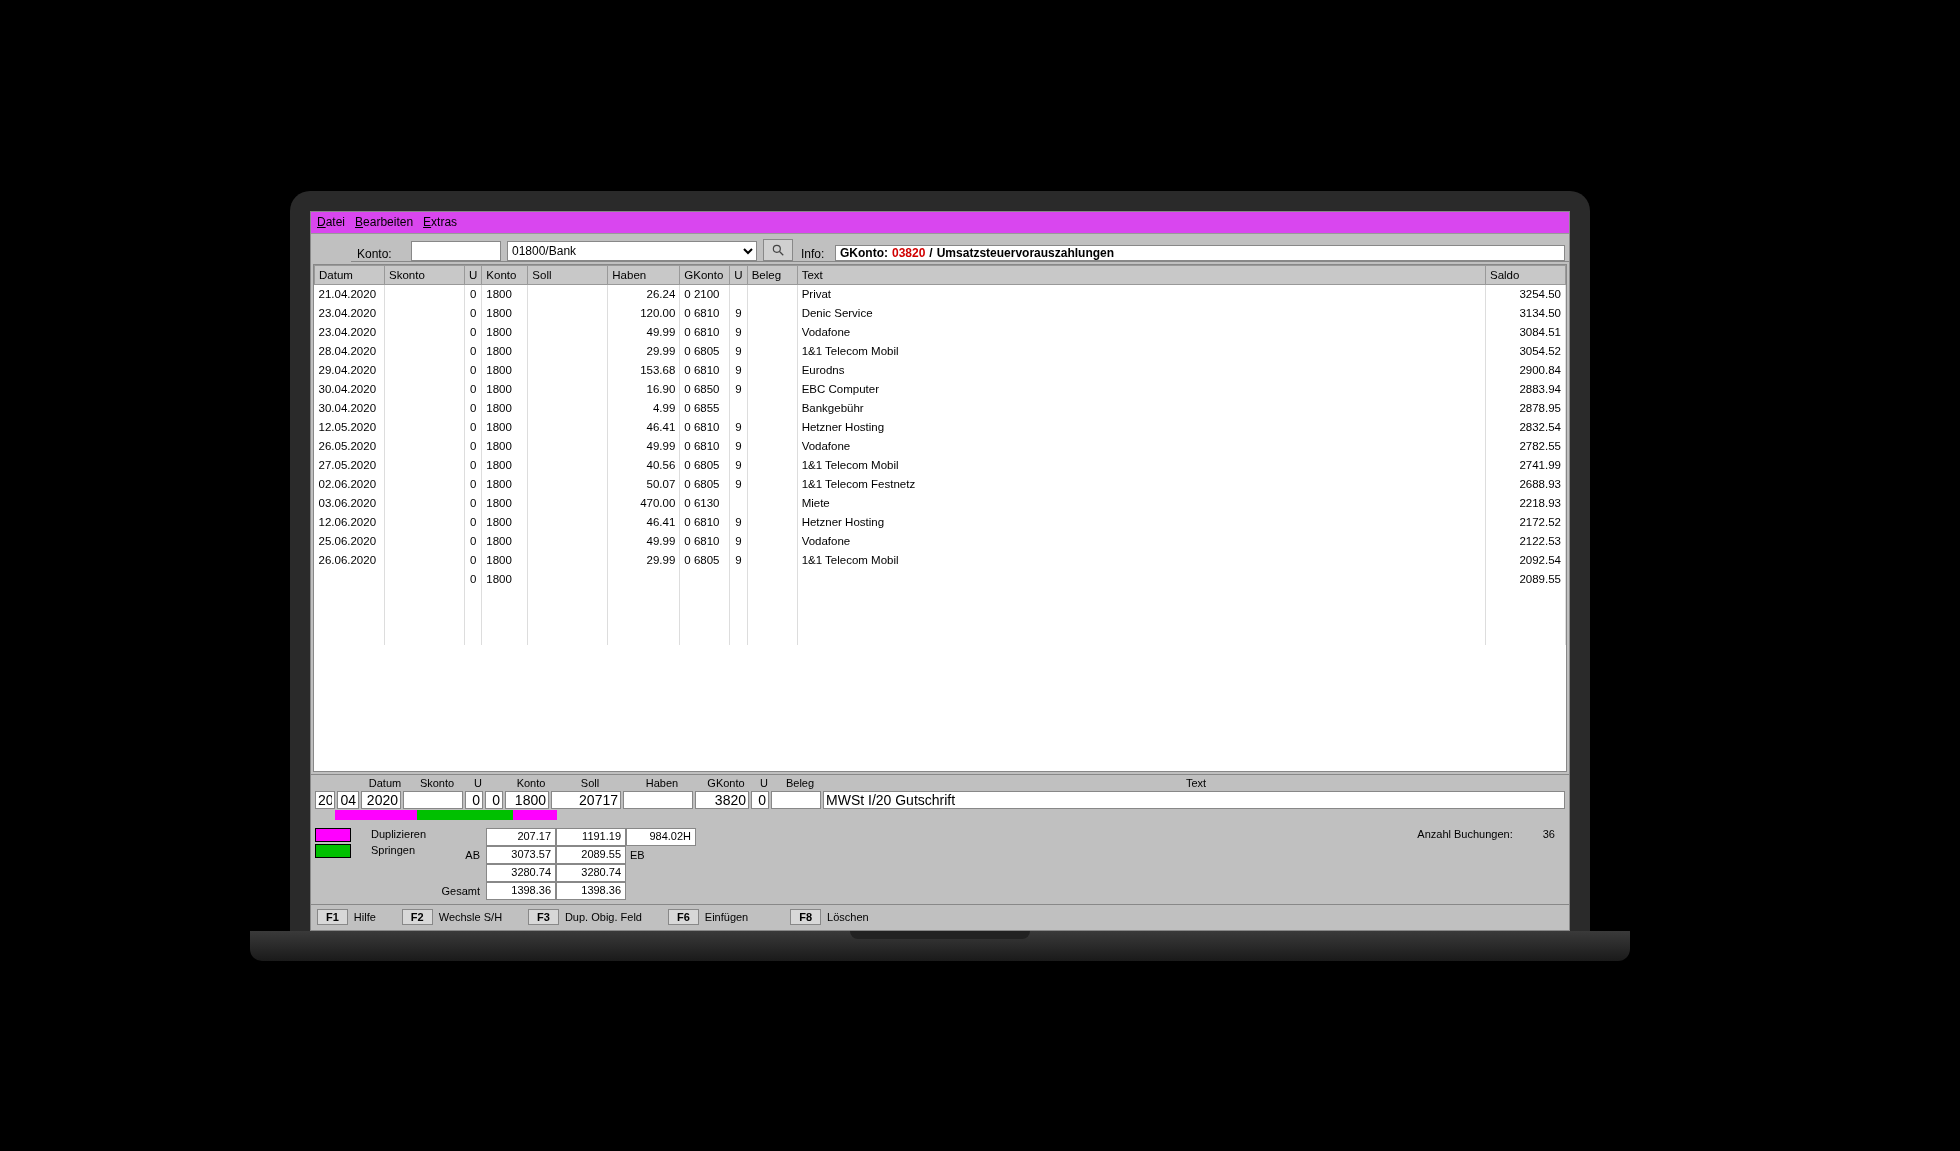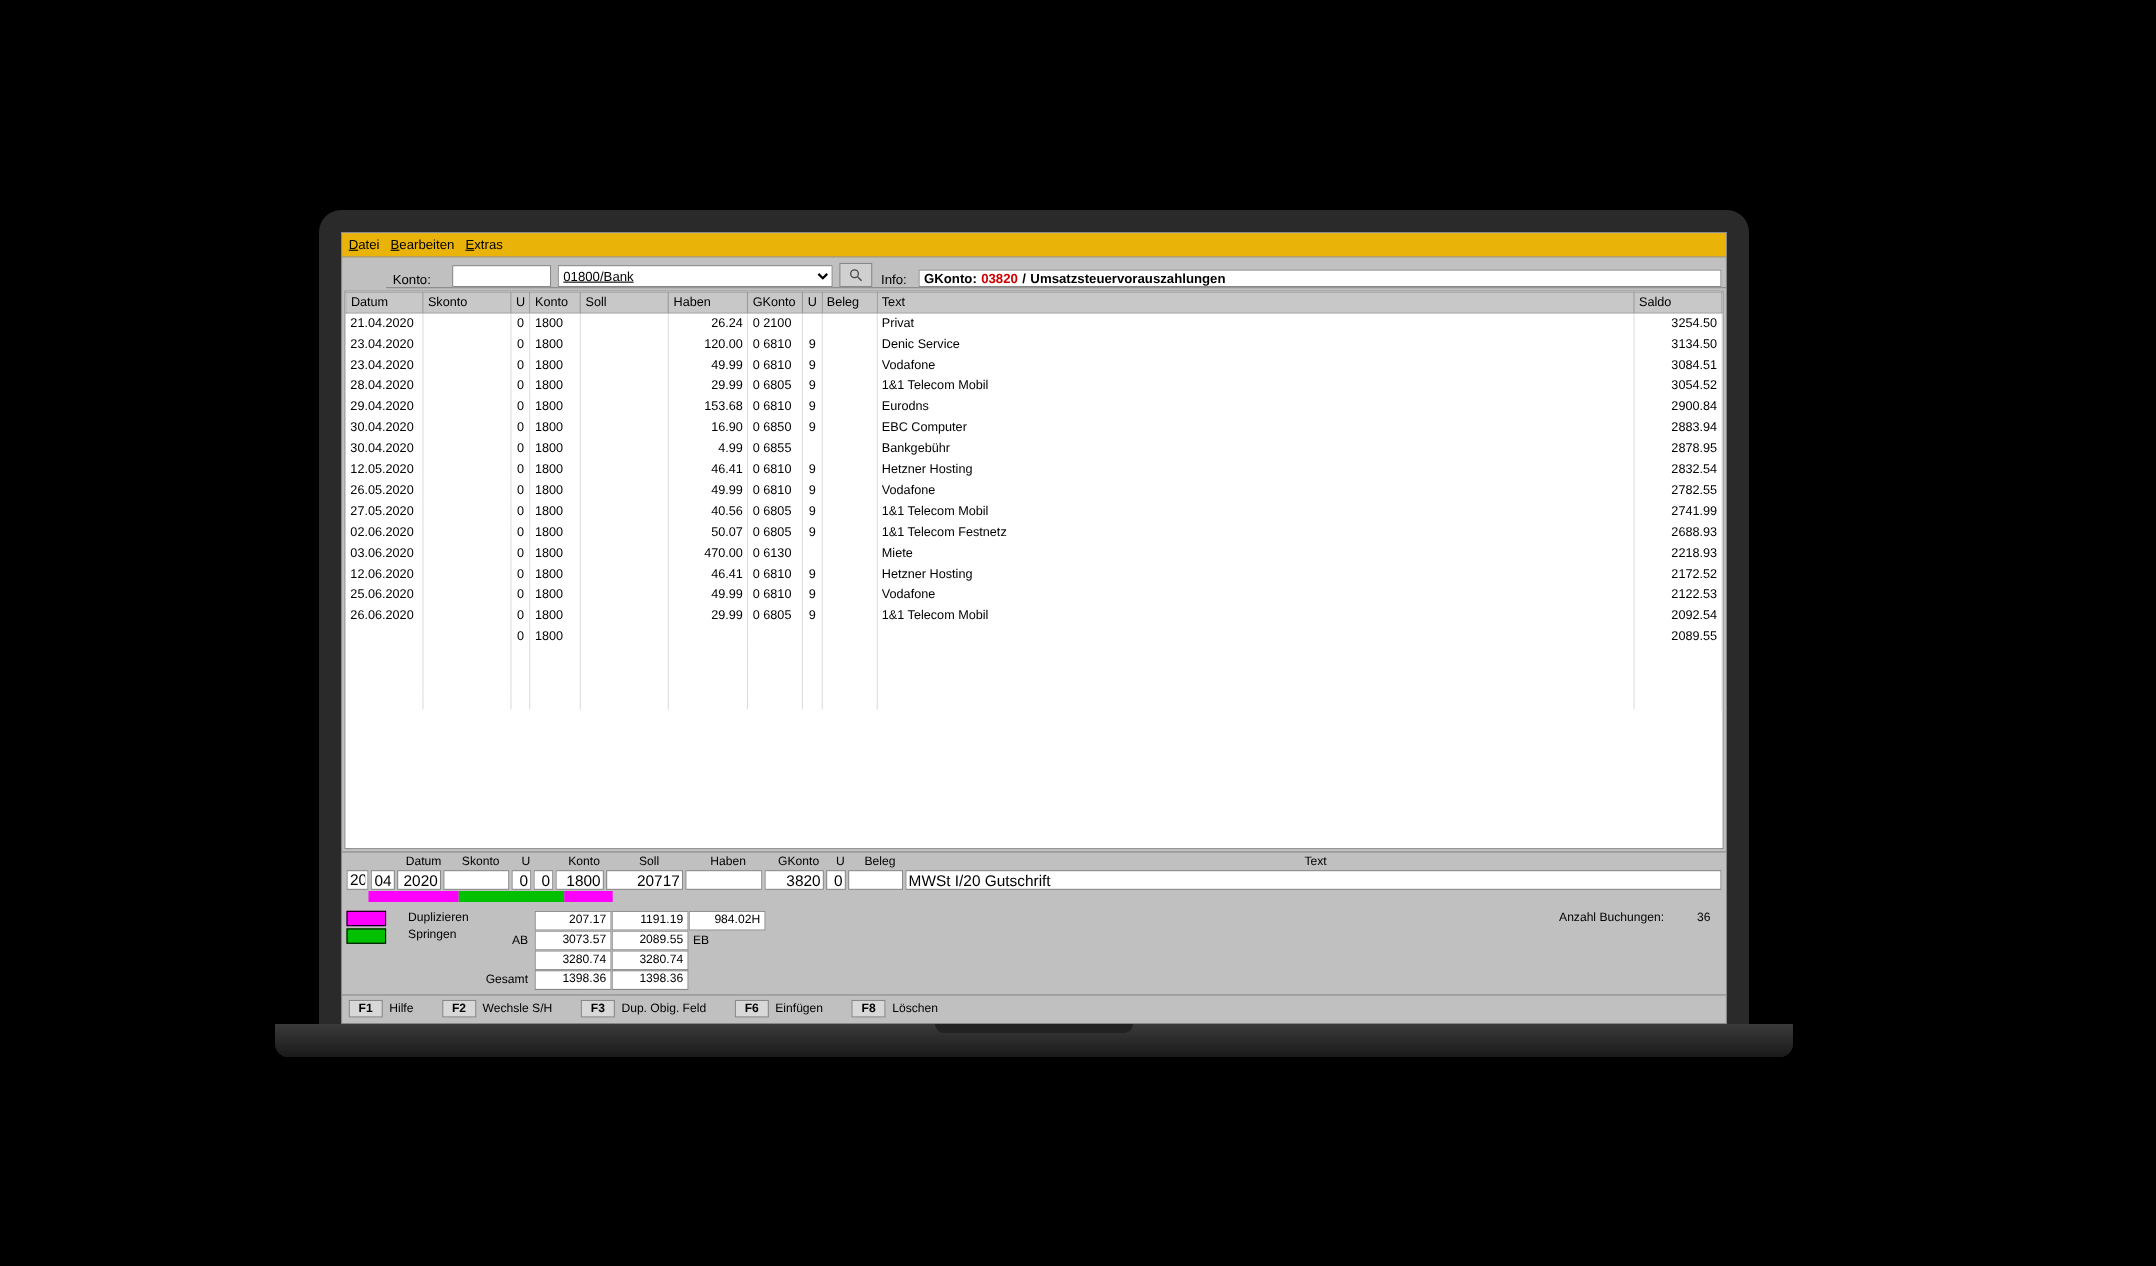--- a/index.html
+++ b/index.html
@@ -49,7 +49,7 @@
   }
   .menubar {
     height: 22px;
-    background: #eab308;
+    background: #d946ef;
     padding: 3px 6px;
     font-size: 12px;
     display: flex;

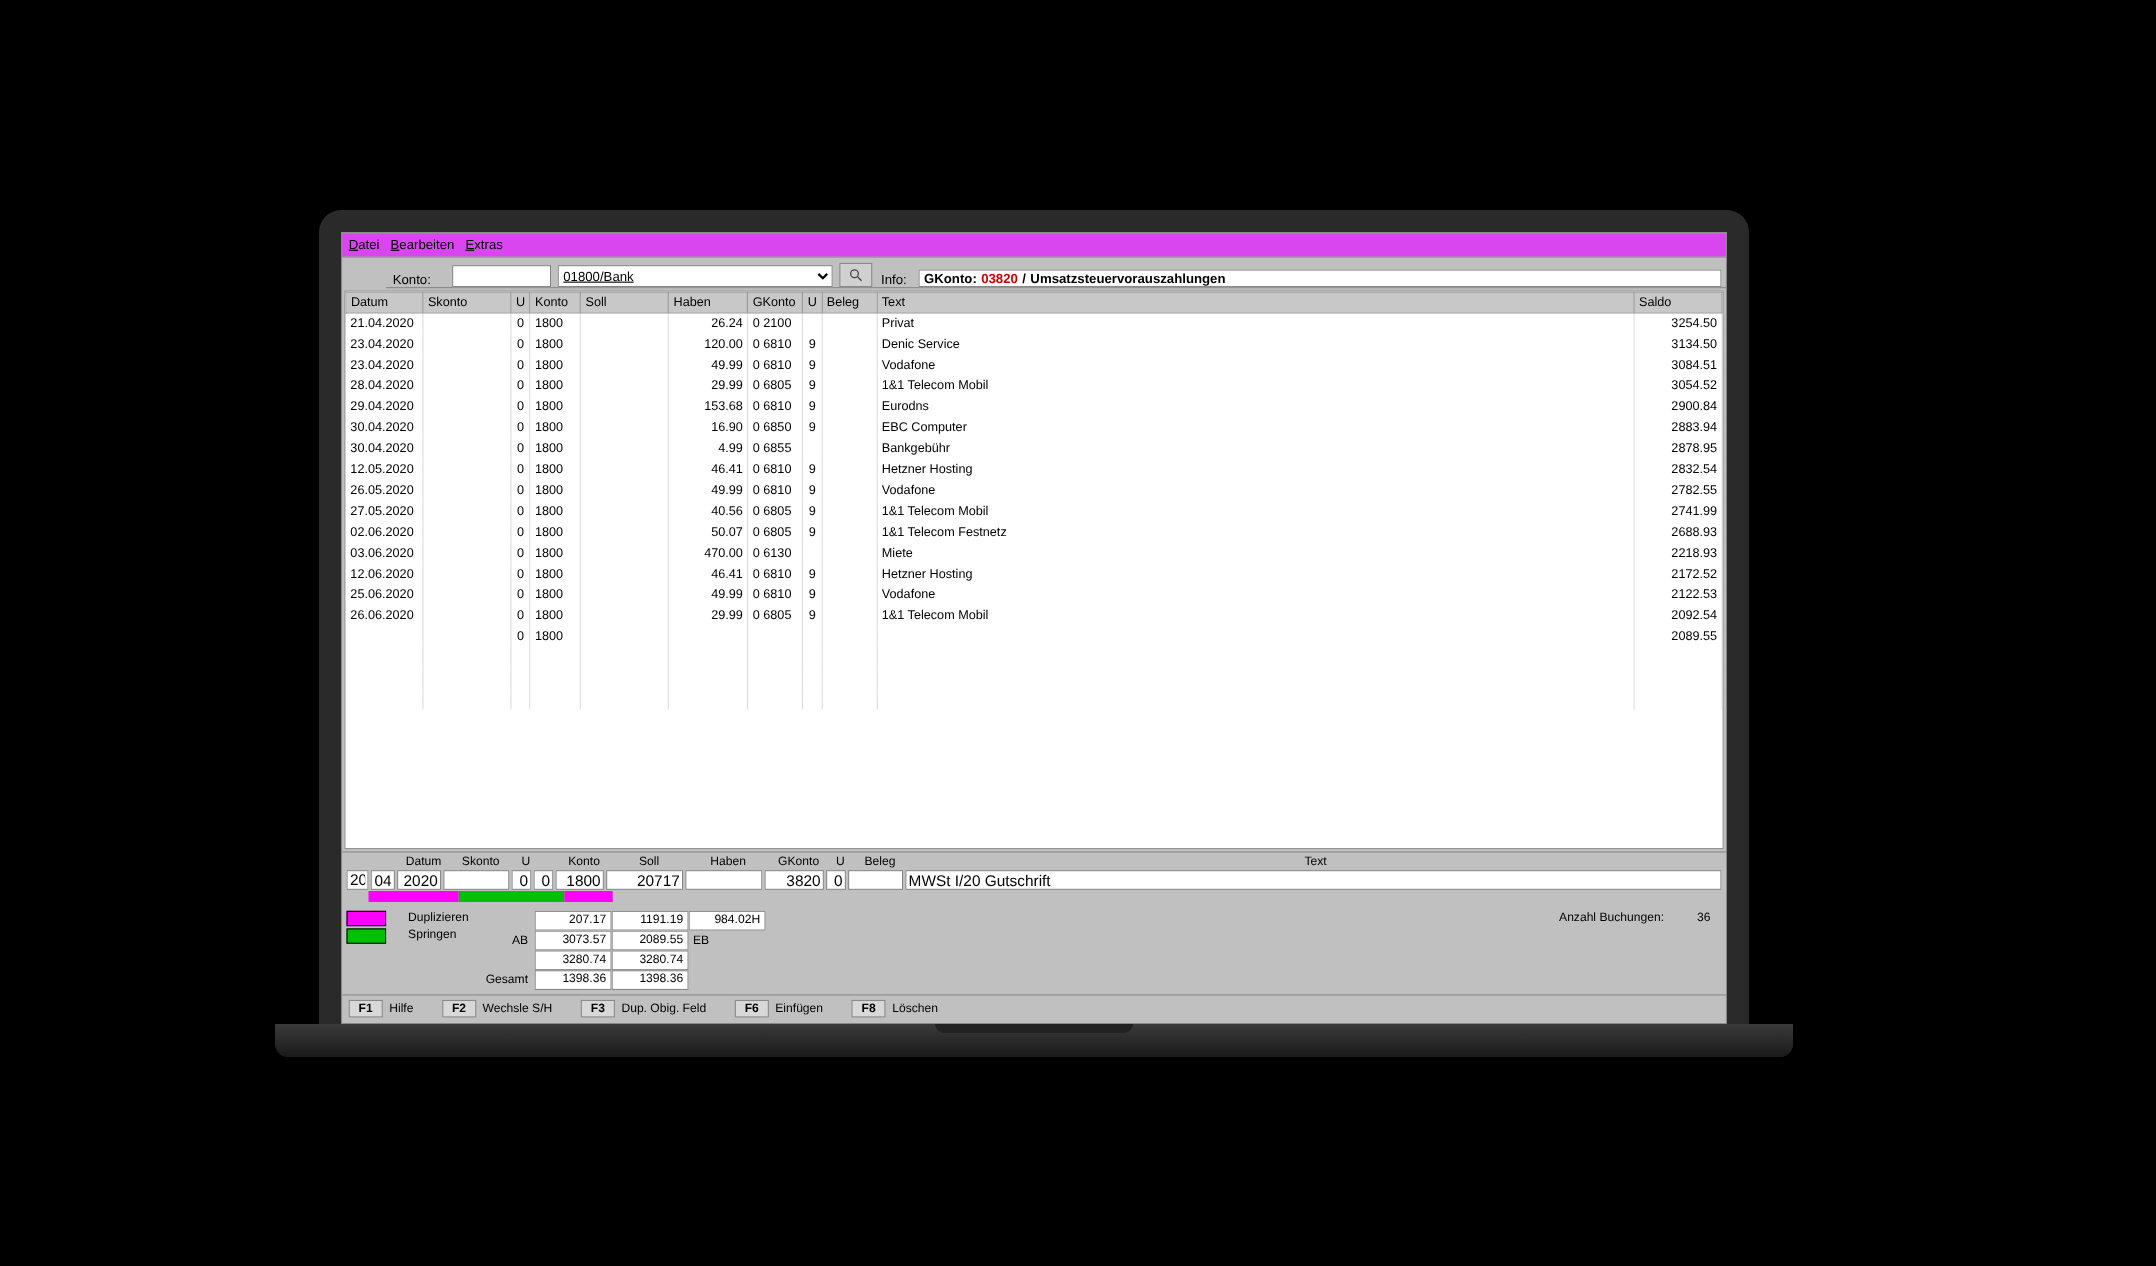--- a/index.html
+++ b/index.html
@@ -81,7 +81,6 @@
     background: #fff;
     font-size: 12px;
     width: 250px;
-    text-decoration: underline;
   }
   .search-btn {
     width: 30px;

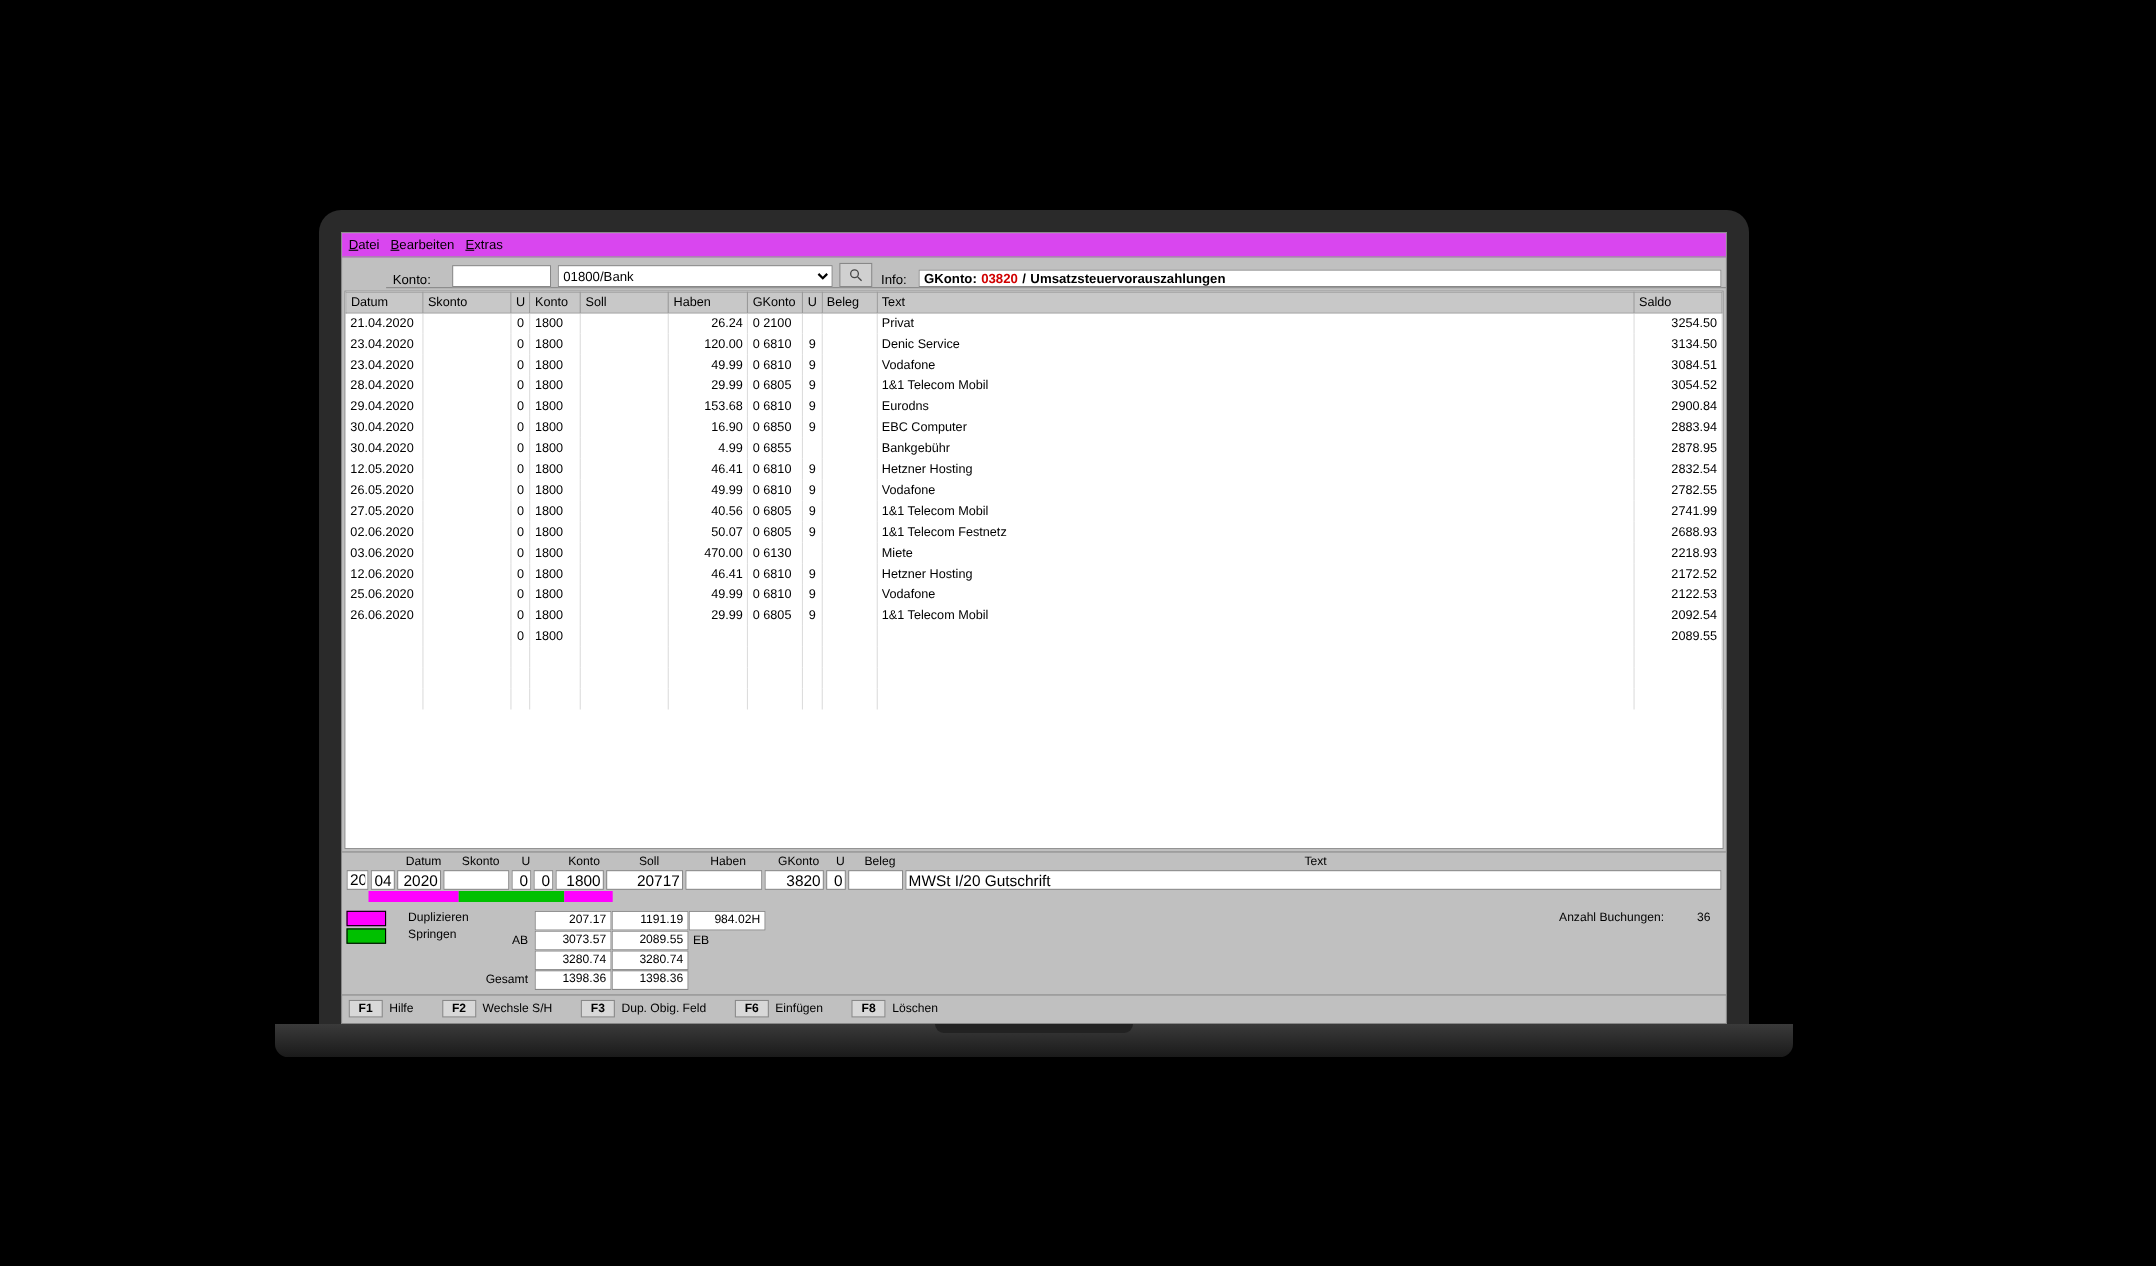--- a/index.html
+++ b/index.html
@@ -628,7 +628,7 @@
     <span class="fkey">F3</span>
     <span style="margin-right:20px">Dup. Obig. Feld</span>
     <span class="fkey">F6</span>
-    <span style="margin-right:20px">Einfügen</span>
+    <span style="margin-right:36px">Einfügen</span>
     <span class="fkey">F8</span>
     <span>Löschen</span>
   </div>

